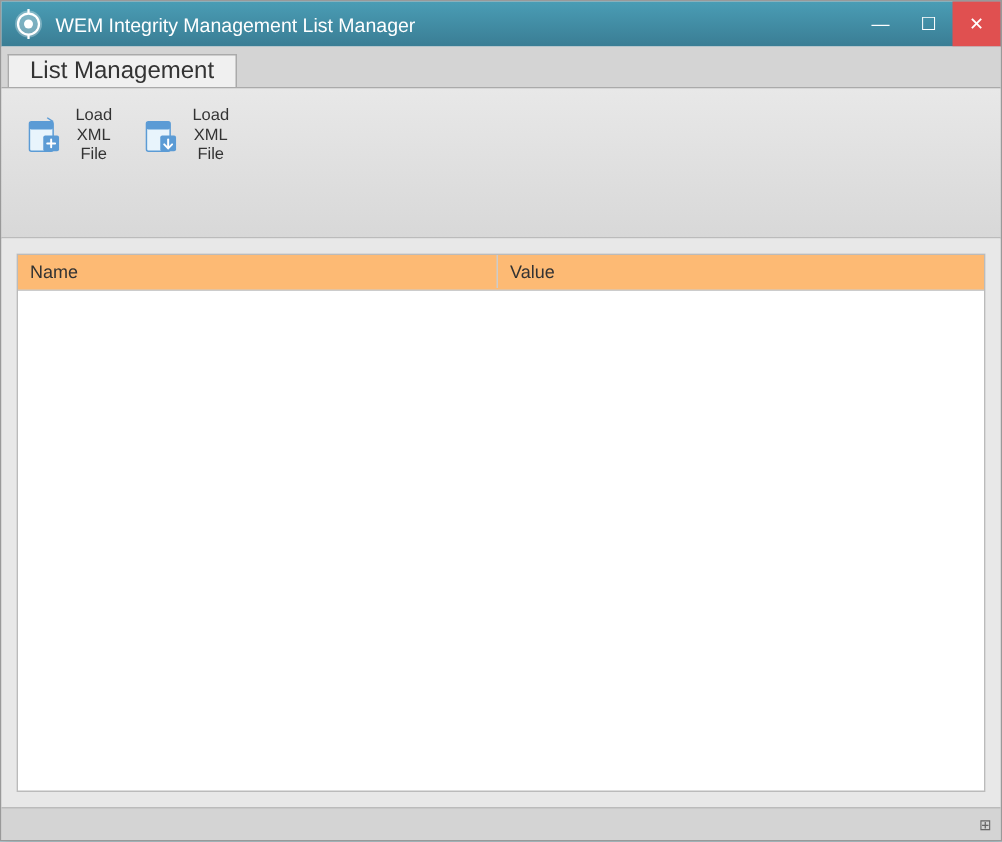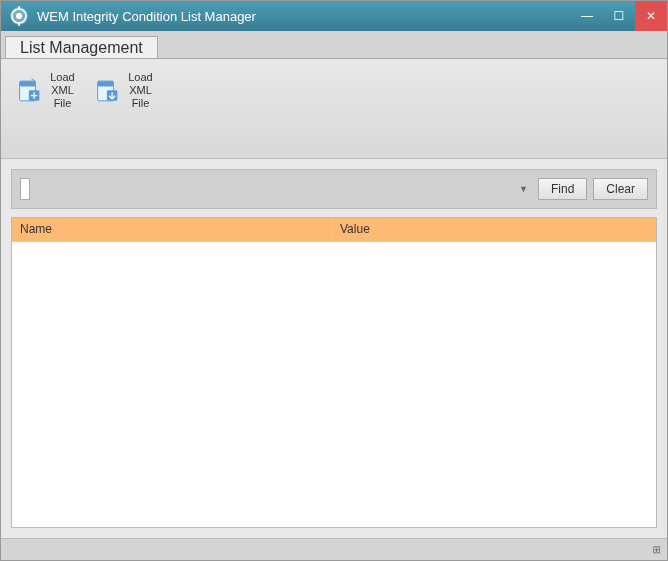--- a/index.html
+++ b/index.html
@@ -258,7 +258,7 @@
         <line x1="10" y1="3" x2="10" y2="0" stroke="white" stroke-width="1.5"></line>
         <line x1="10" y1="17" x2="10" y2="20" stroke="white" stroke-width="1.5"></line>
       </svg>
-      <span class="title-bar-text">WEM Integrity Condition List Manager</span>
+      <span class="title-bar-text">WEM Integrity Management List Manager</span>
     </div>
     <div class="title-bar-controls">
       <button class="title-btn">—</button>

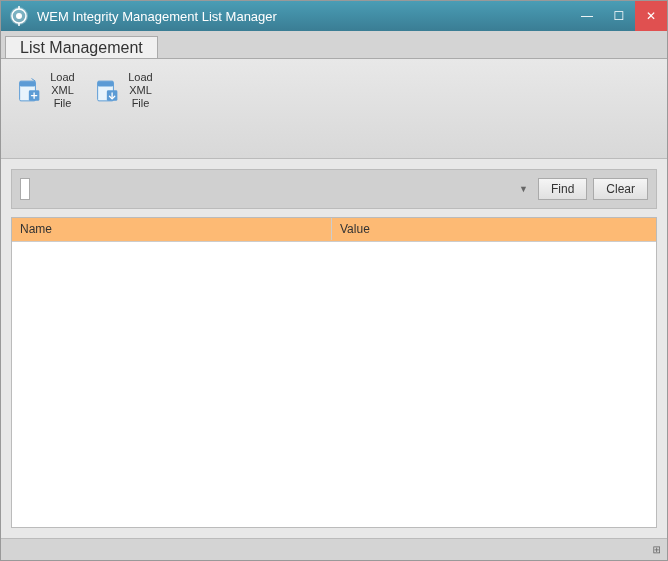--- a/index.html
+++ b/index.html
@@ -305,15 +305,6 @@
 
   <div class="content-area">
 
-    <div class="search-bar">
-      <div class="search-dropdown-wrapper">
-        <select class="search-dropdown">
-          <option value=""></option>
-        </select>
-      </div>
-      <button class="find-btn">Find</button>
-      <button class="clear-btn">Clear</button>
-    </div>
 
     <div class="table-container">
       <div class="table-header">

